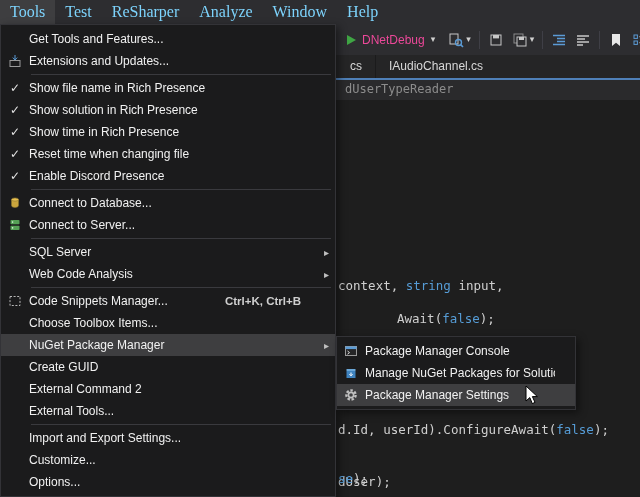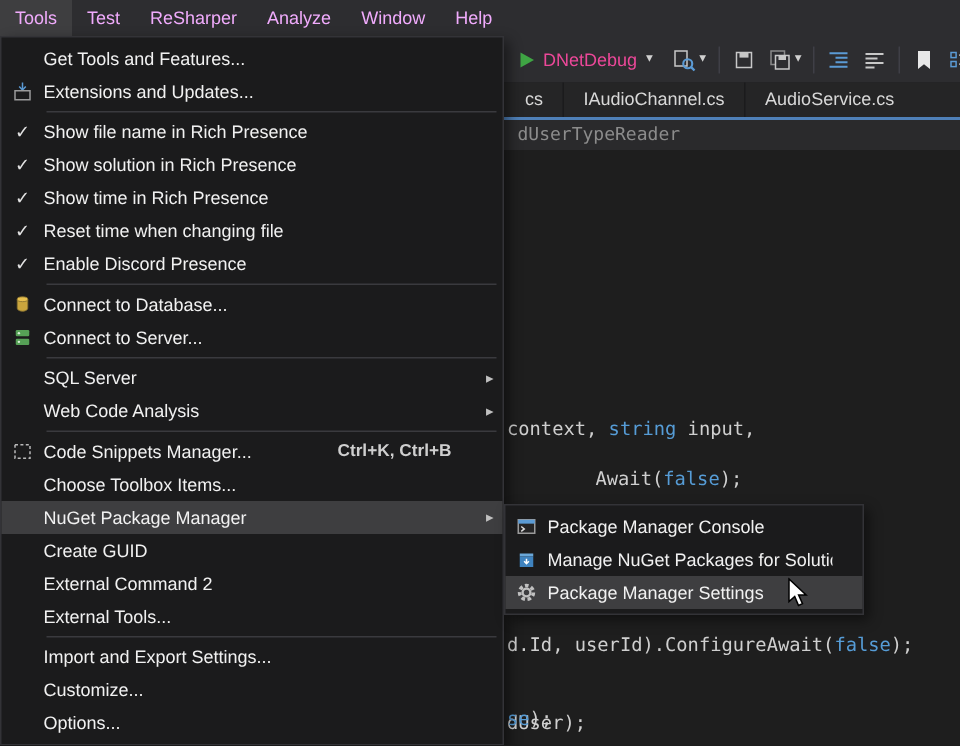--- a/index.html
+++ b/index.html
@@ -10,7 +10,7 @@
   
   .menubar{position:absolute;top:0;left:0;right:0;height:24px;background:var(--menubar-bg,#2d2d30);
     display:flex;align-items:stretch;z-index:5;}
-  .mb-item{padding:0 10px;line-height:24px;font-size:12px;color:#f0abfc;cursor:default;}
+  .mb-item{padding:0 10px;line-height:24px;font-size:16px;color:#7dd3fc;cursor:default;font-family:Liberation Serif, serif;}
   .mb-item.active{background:var(--highlight-bg,#3e3e40);}
 
   

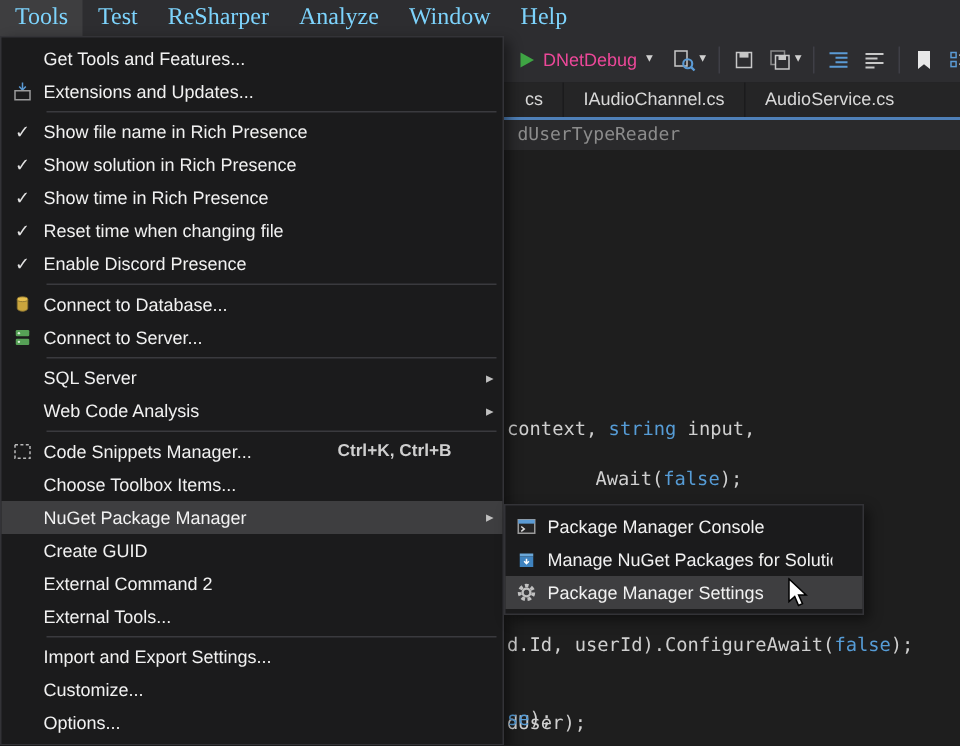--- a/index.html
+++ b/index.html
@@ -152,7 +152,6 @@
     <div class="tabs">
         <div class="tab">cs</div>
         <div class="tab">IAudioChannel.cs</div>
-        <div class="tab">AudioService.cs</div>
       </div>
   </div>
 

